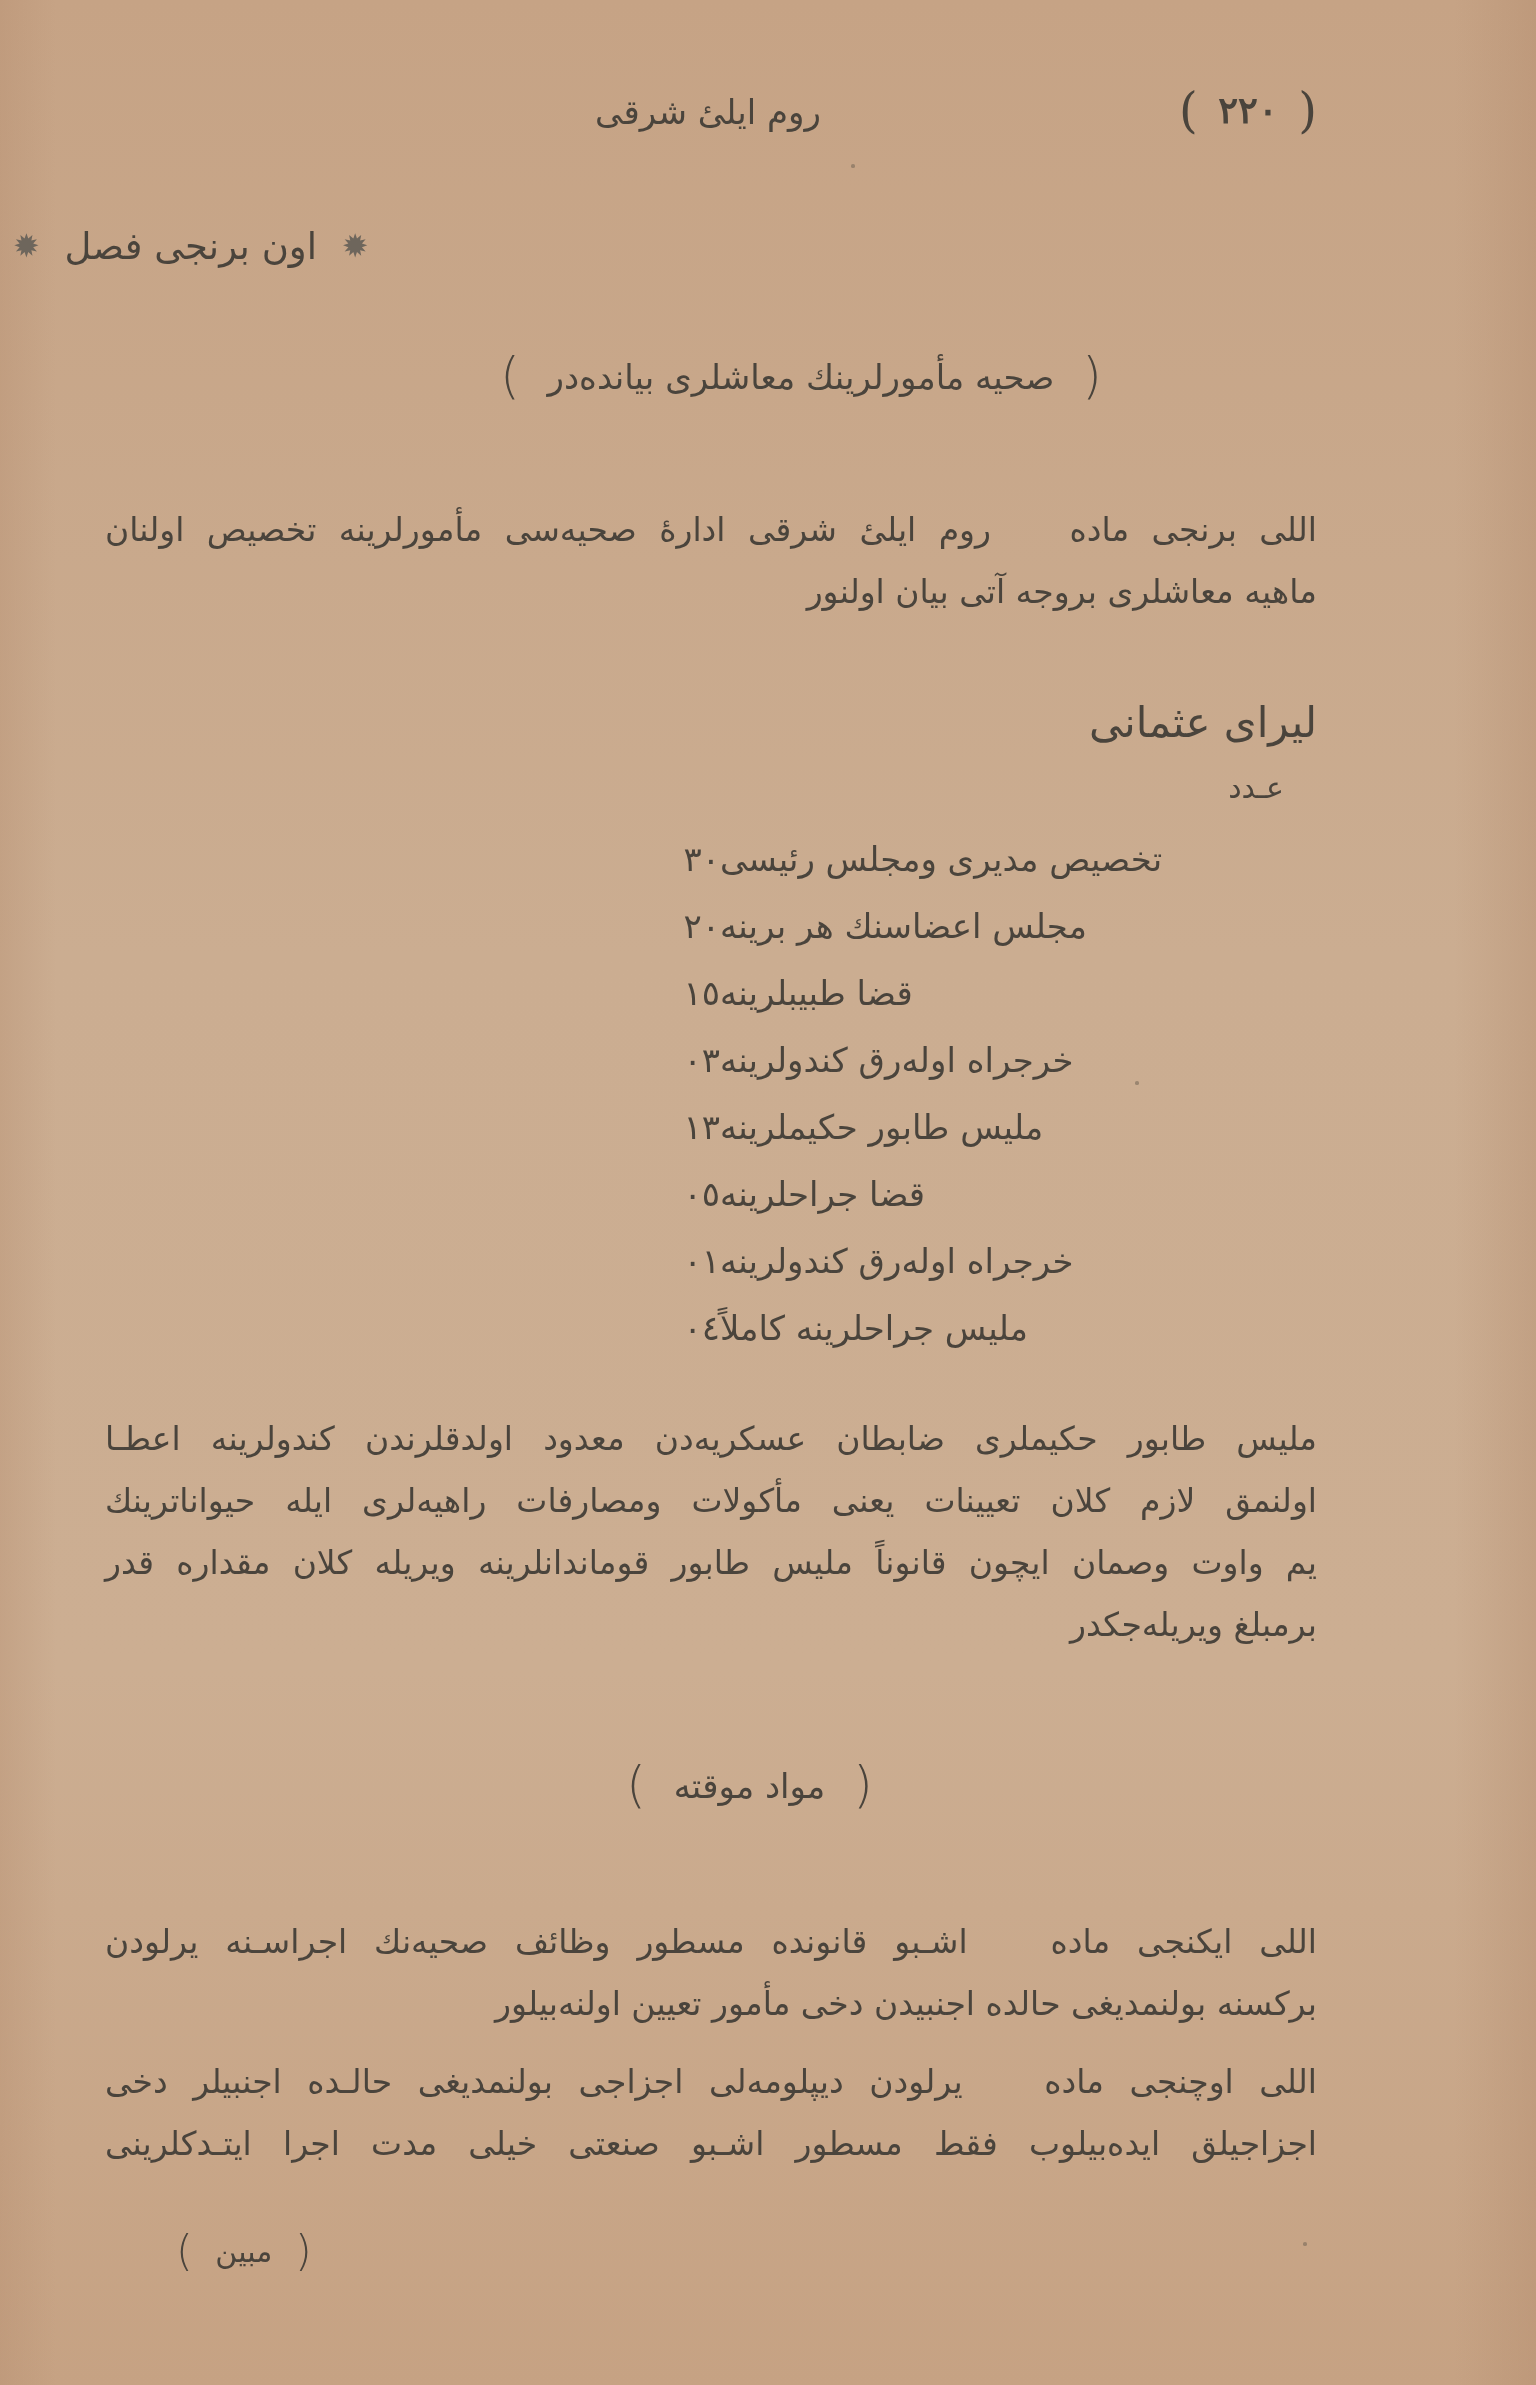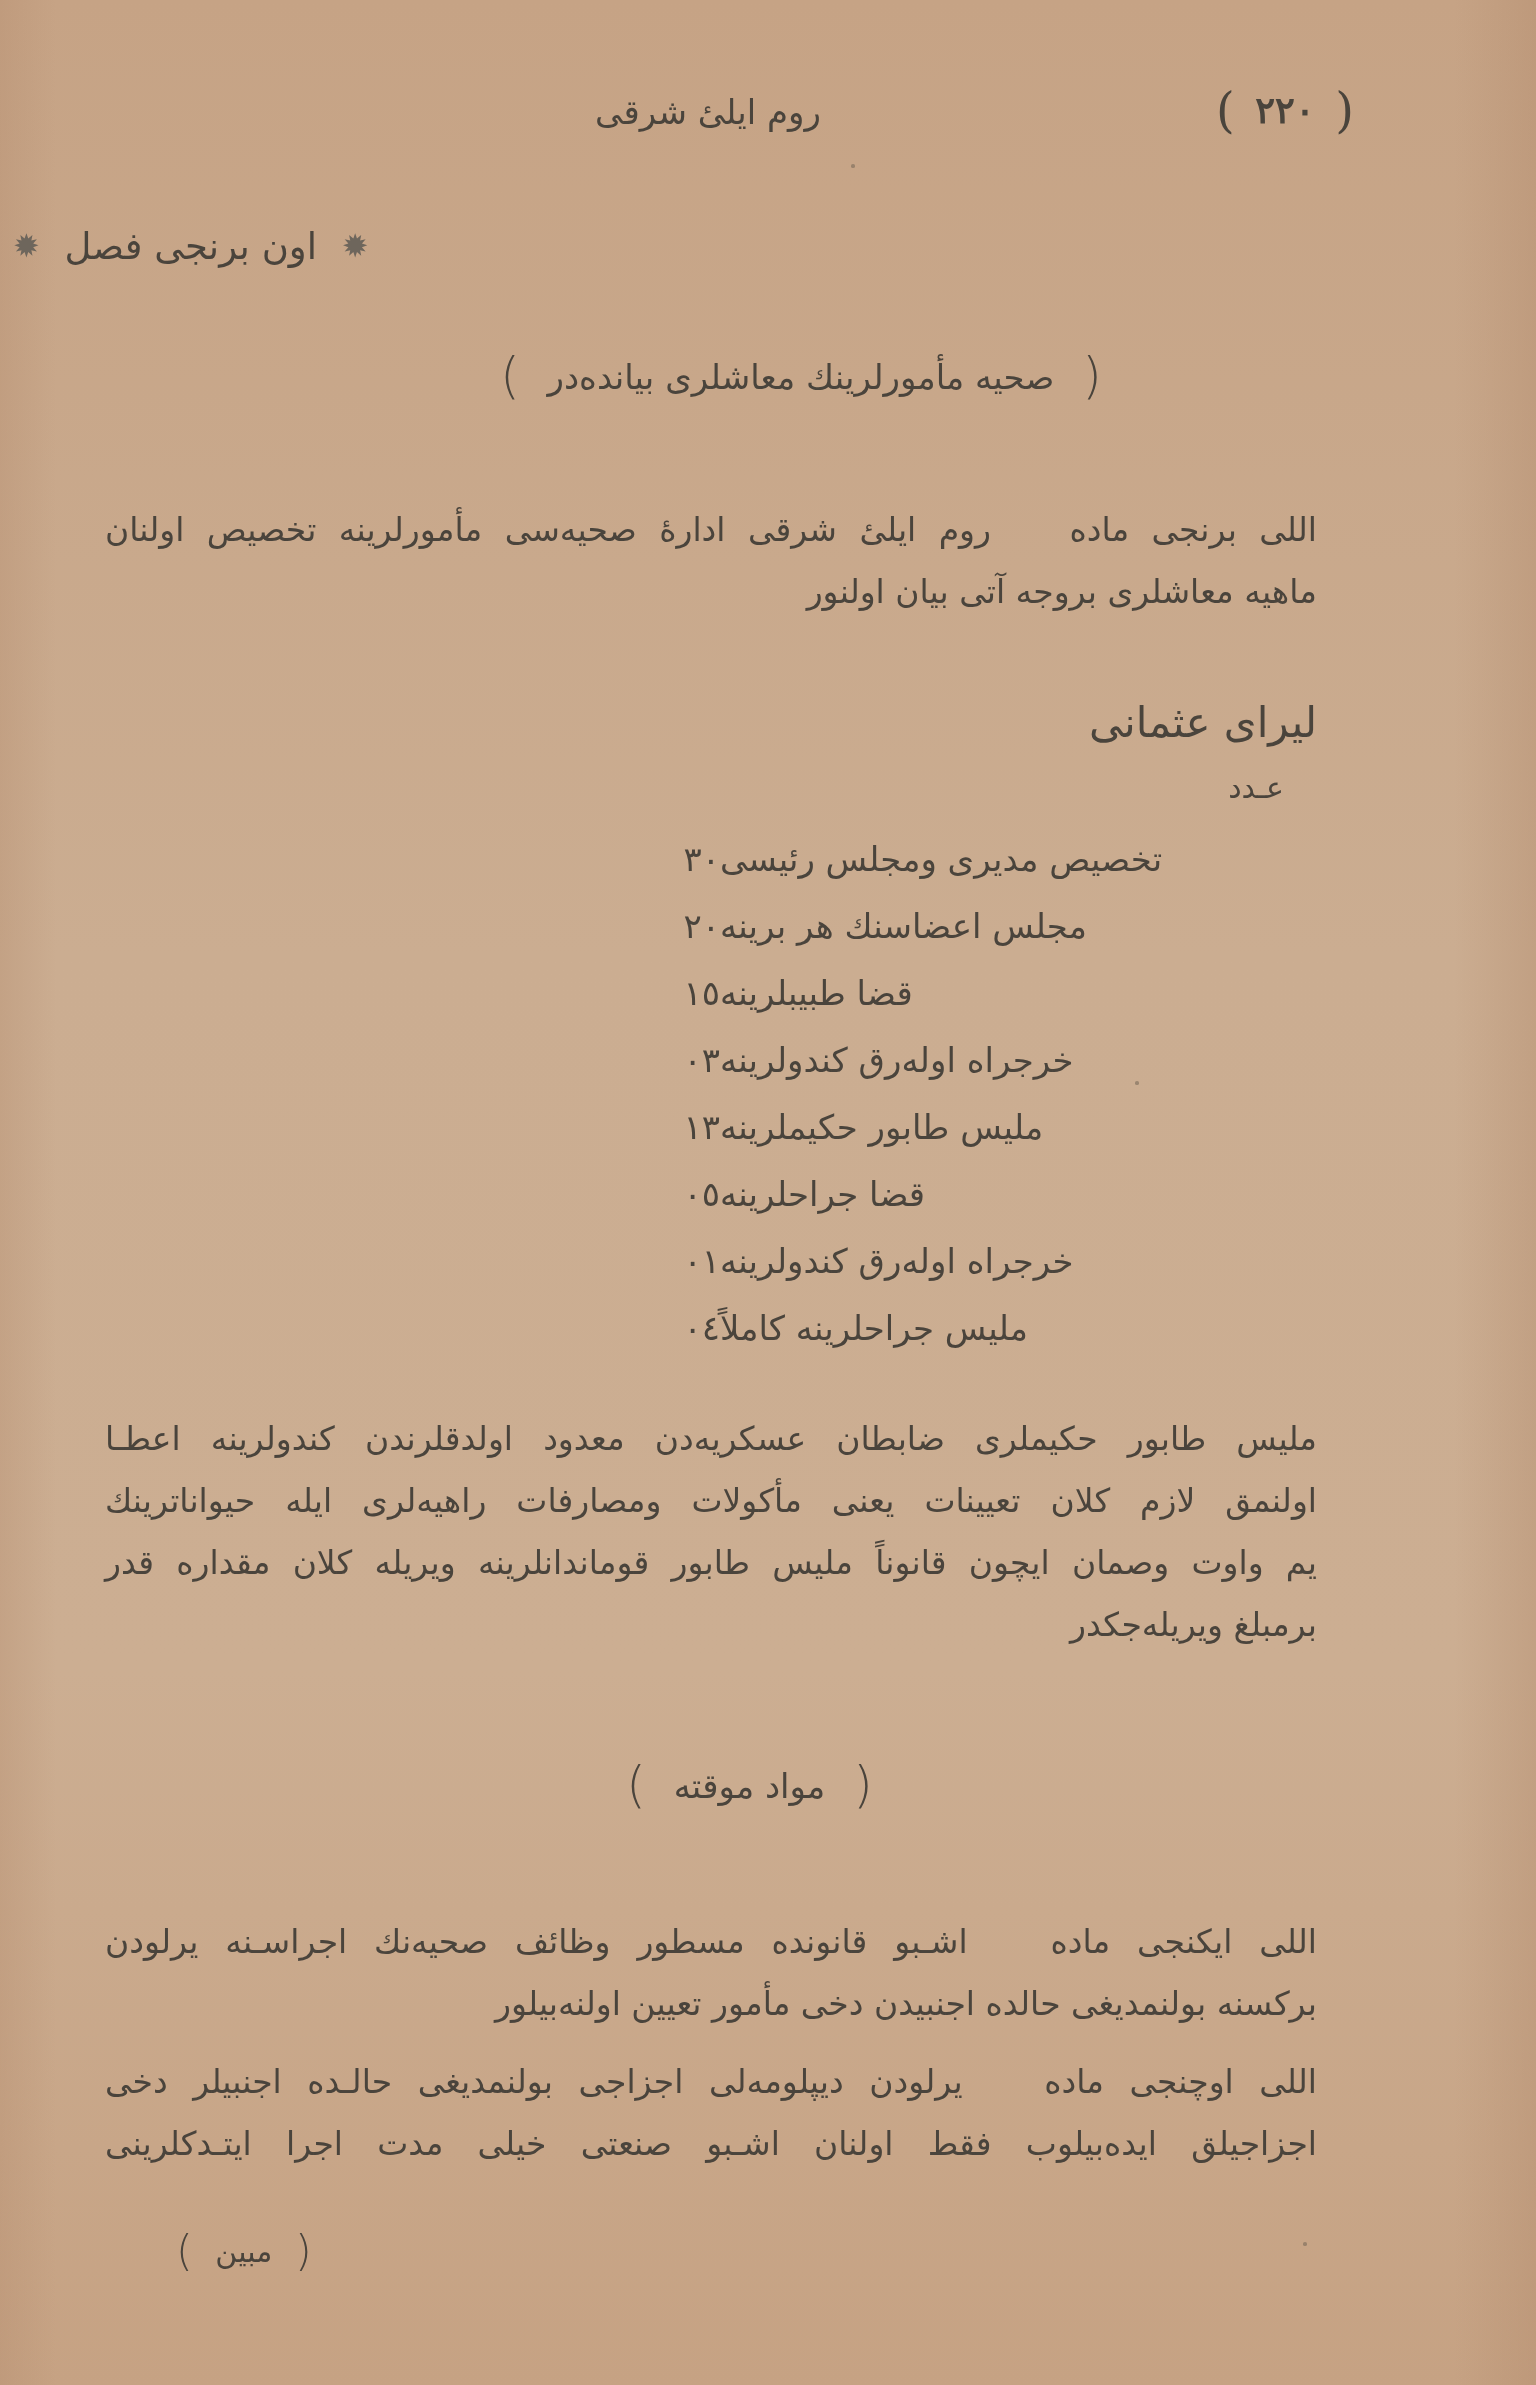--- a/index.html
+++ b/index.html
@@ -44,7 +44,6 @@
       line-height: 56px;
       direction: ltr;
       white-space: nowrap;
-      margin-left: 37px;
     }
     .page-number .paren {
       font-size: 48px;

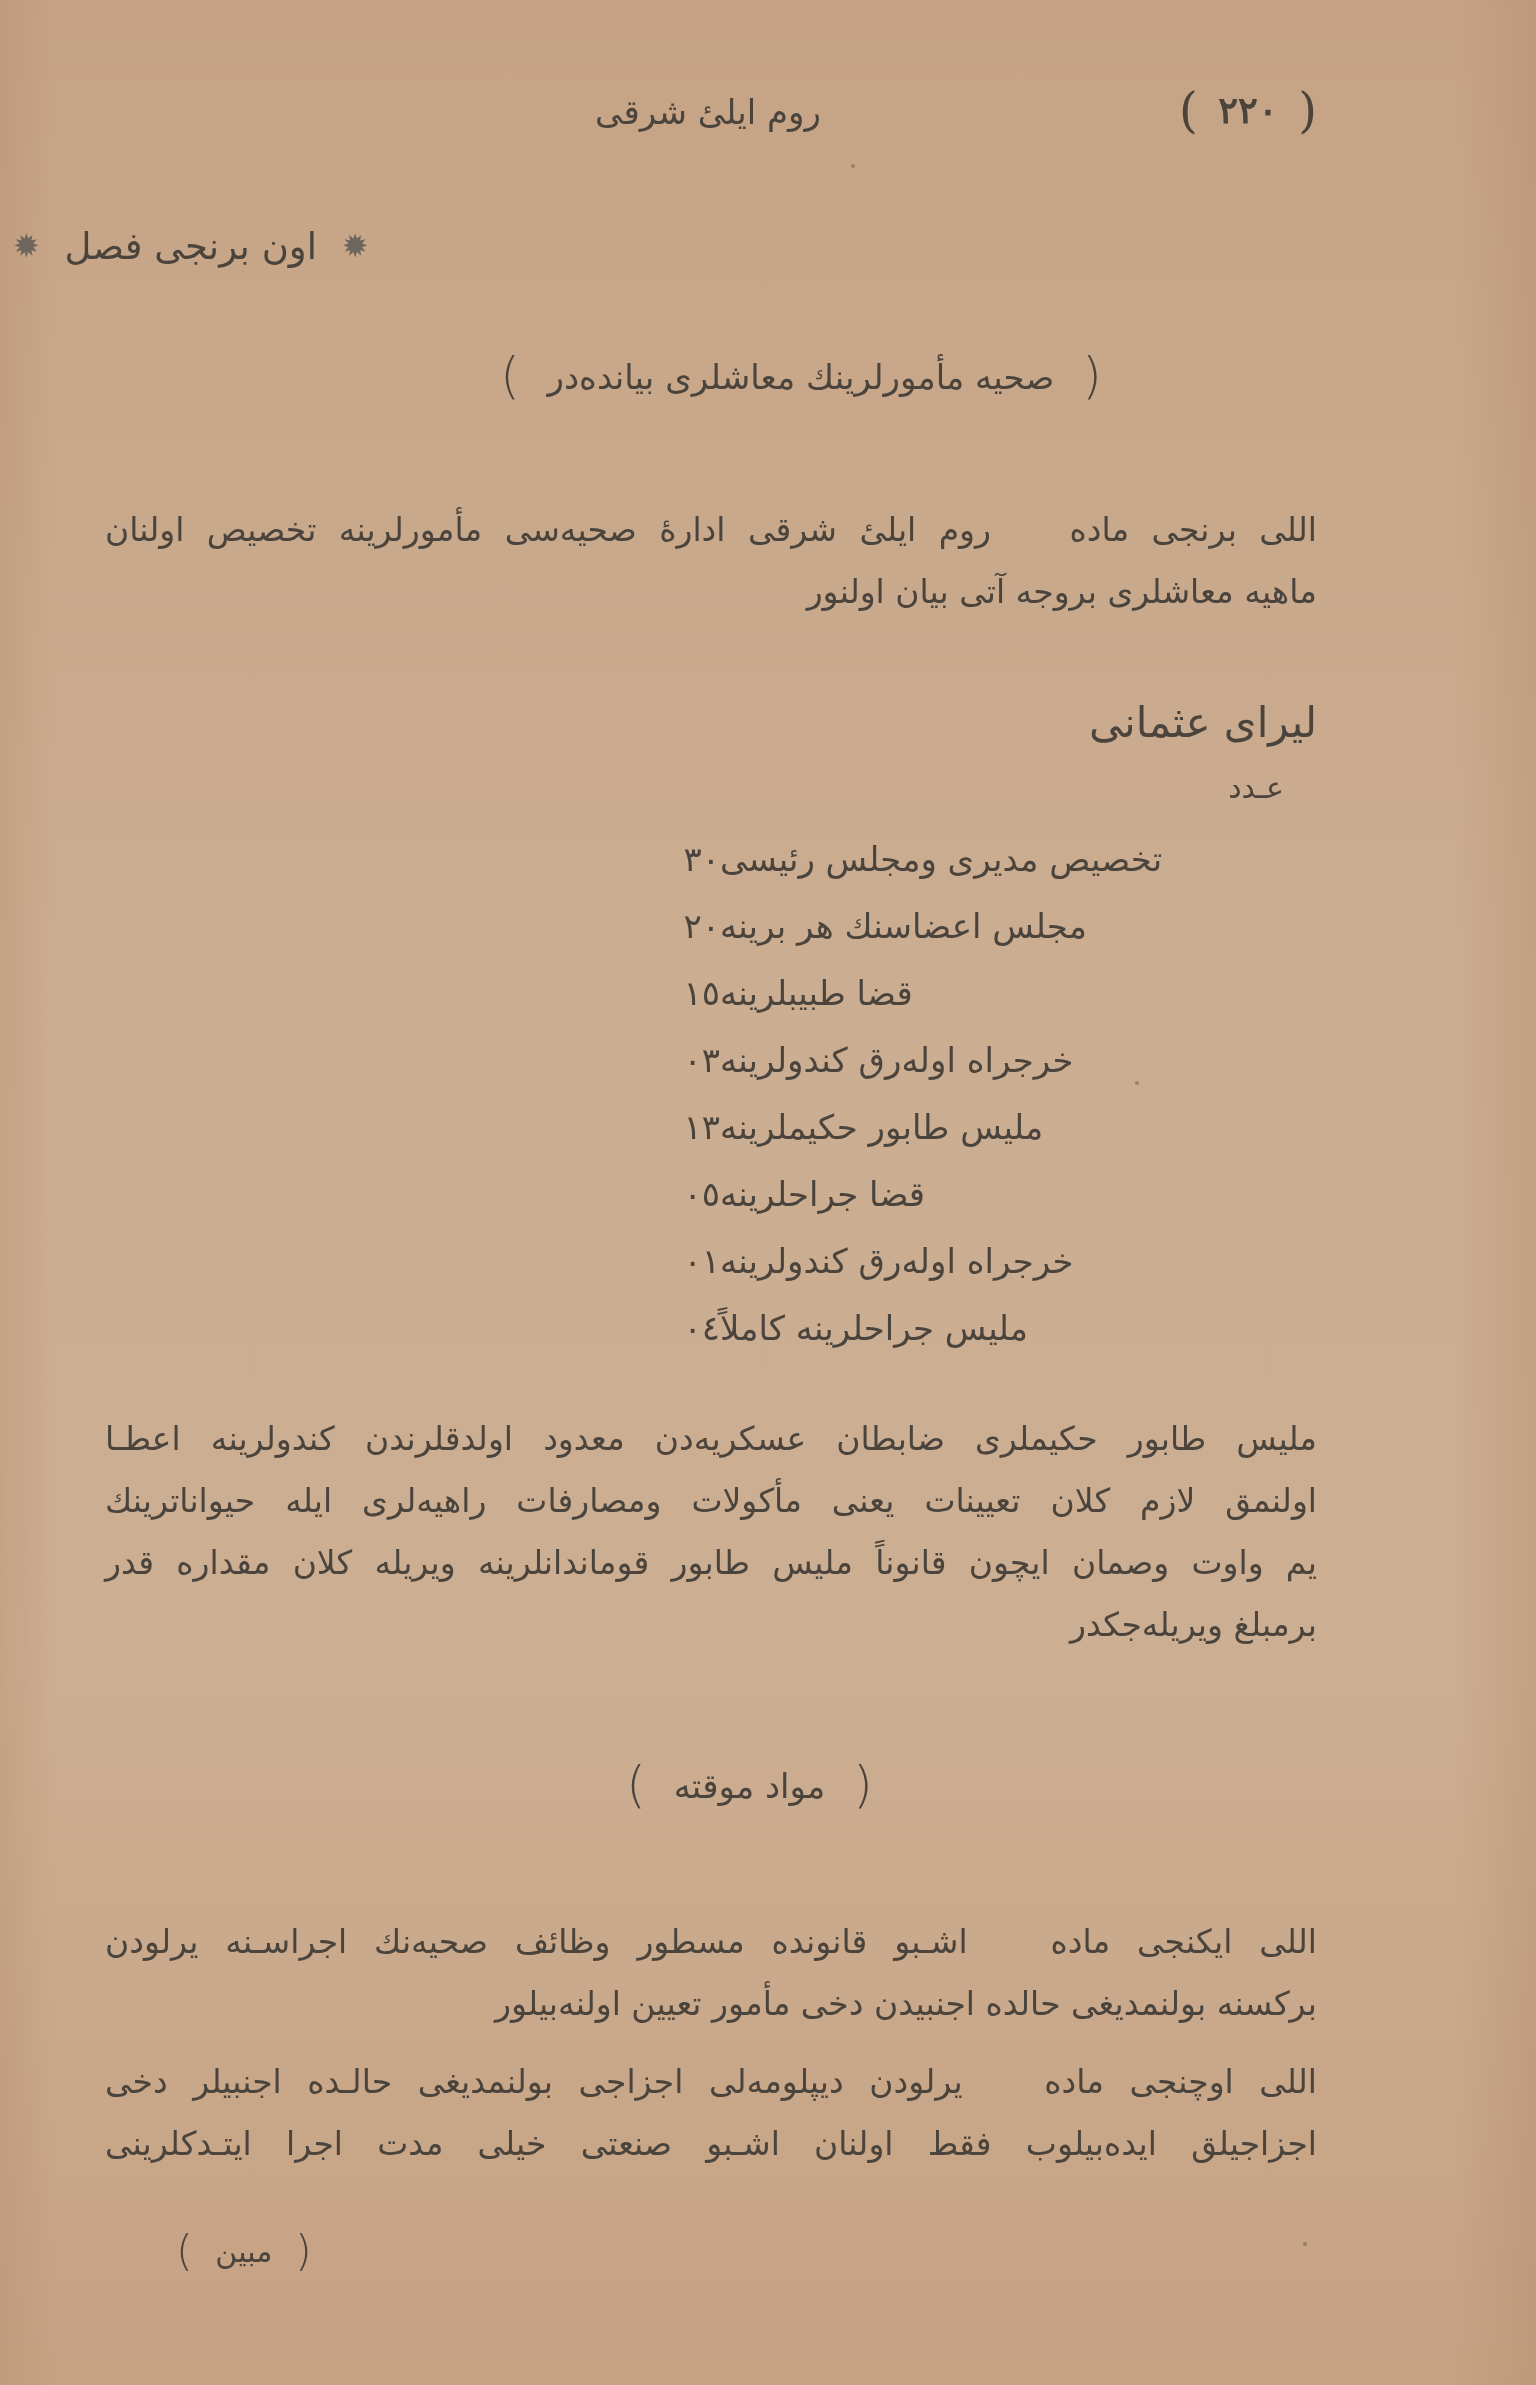--- a/index.html
+++ b/index.html
@@ -275,7 +275,7 @@
 
   <div class="para arabic" style="top:2051px;">
     <span class="line full"><span class="article-label">اللی اوچنجی ماده</span> <span>یرلودن دیپلومه‌لی اجزاجی بولنمدیغی حالـده اجنبیلر دخی</span></span>
-    <span class="line full">اجزاجیلق ایده‌بیلوب فقط اولنان اشـبو صنعتی خیلی مدت اجرا ایتـدکلرینی</span>
+    <span class="line full">اجزاجیلق ایده‌بیلوب فقط مسطور اشـبو صنعتی خیلی مدت اجرا ایتـدکلرینی</span>
   </div>
 
   <div class="signature arabic">

